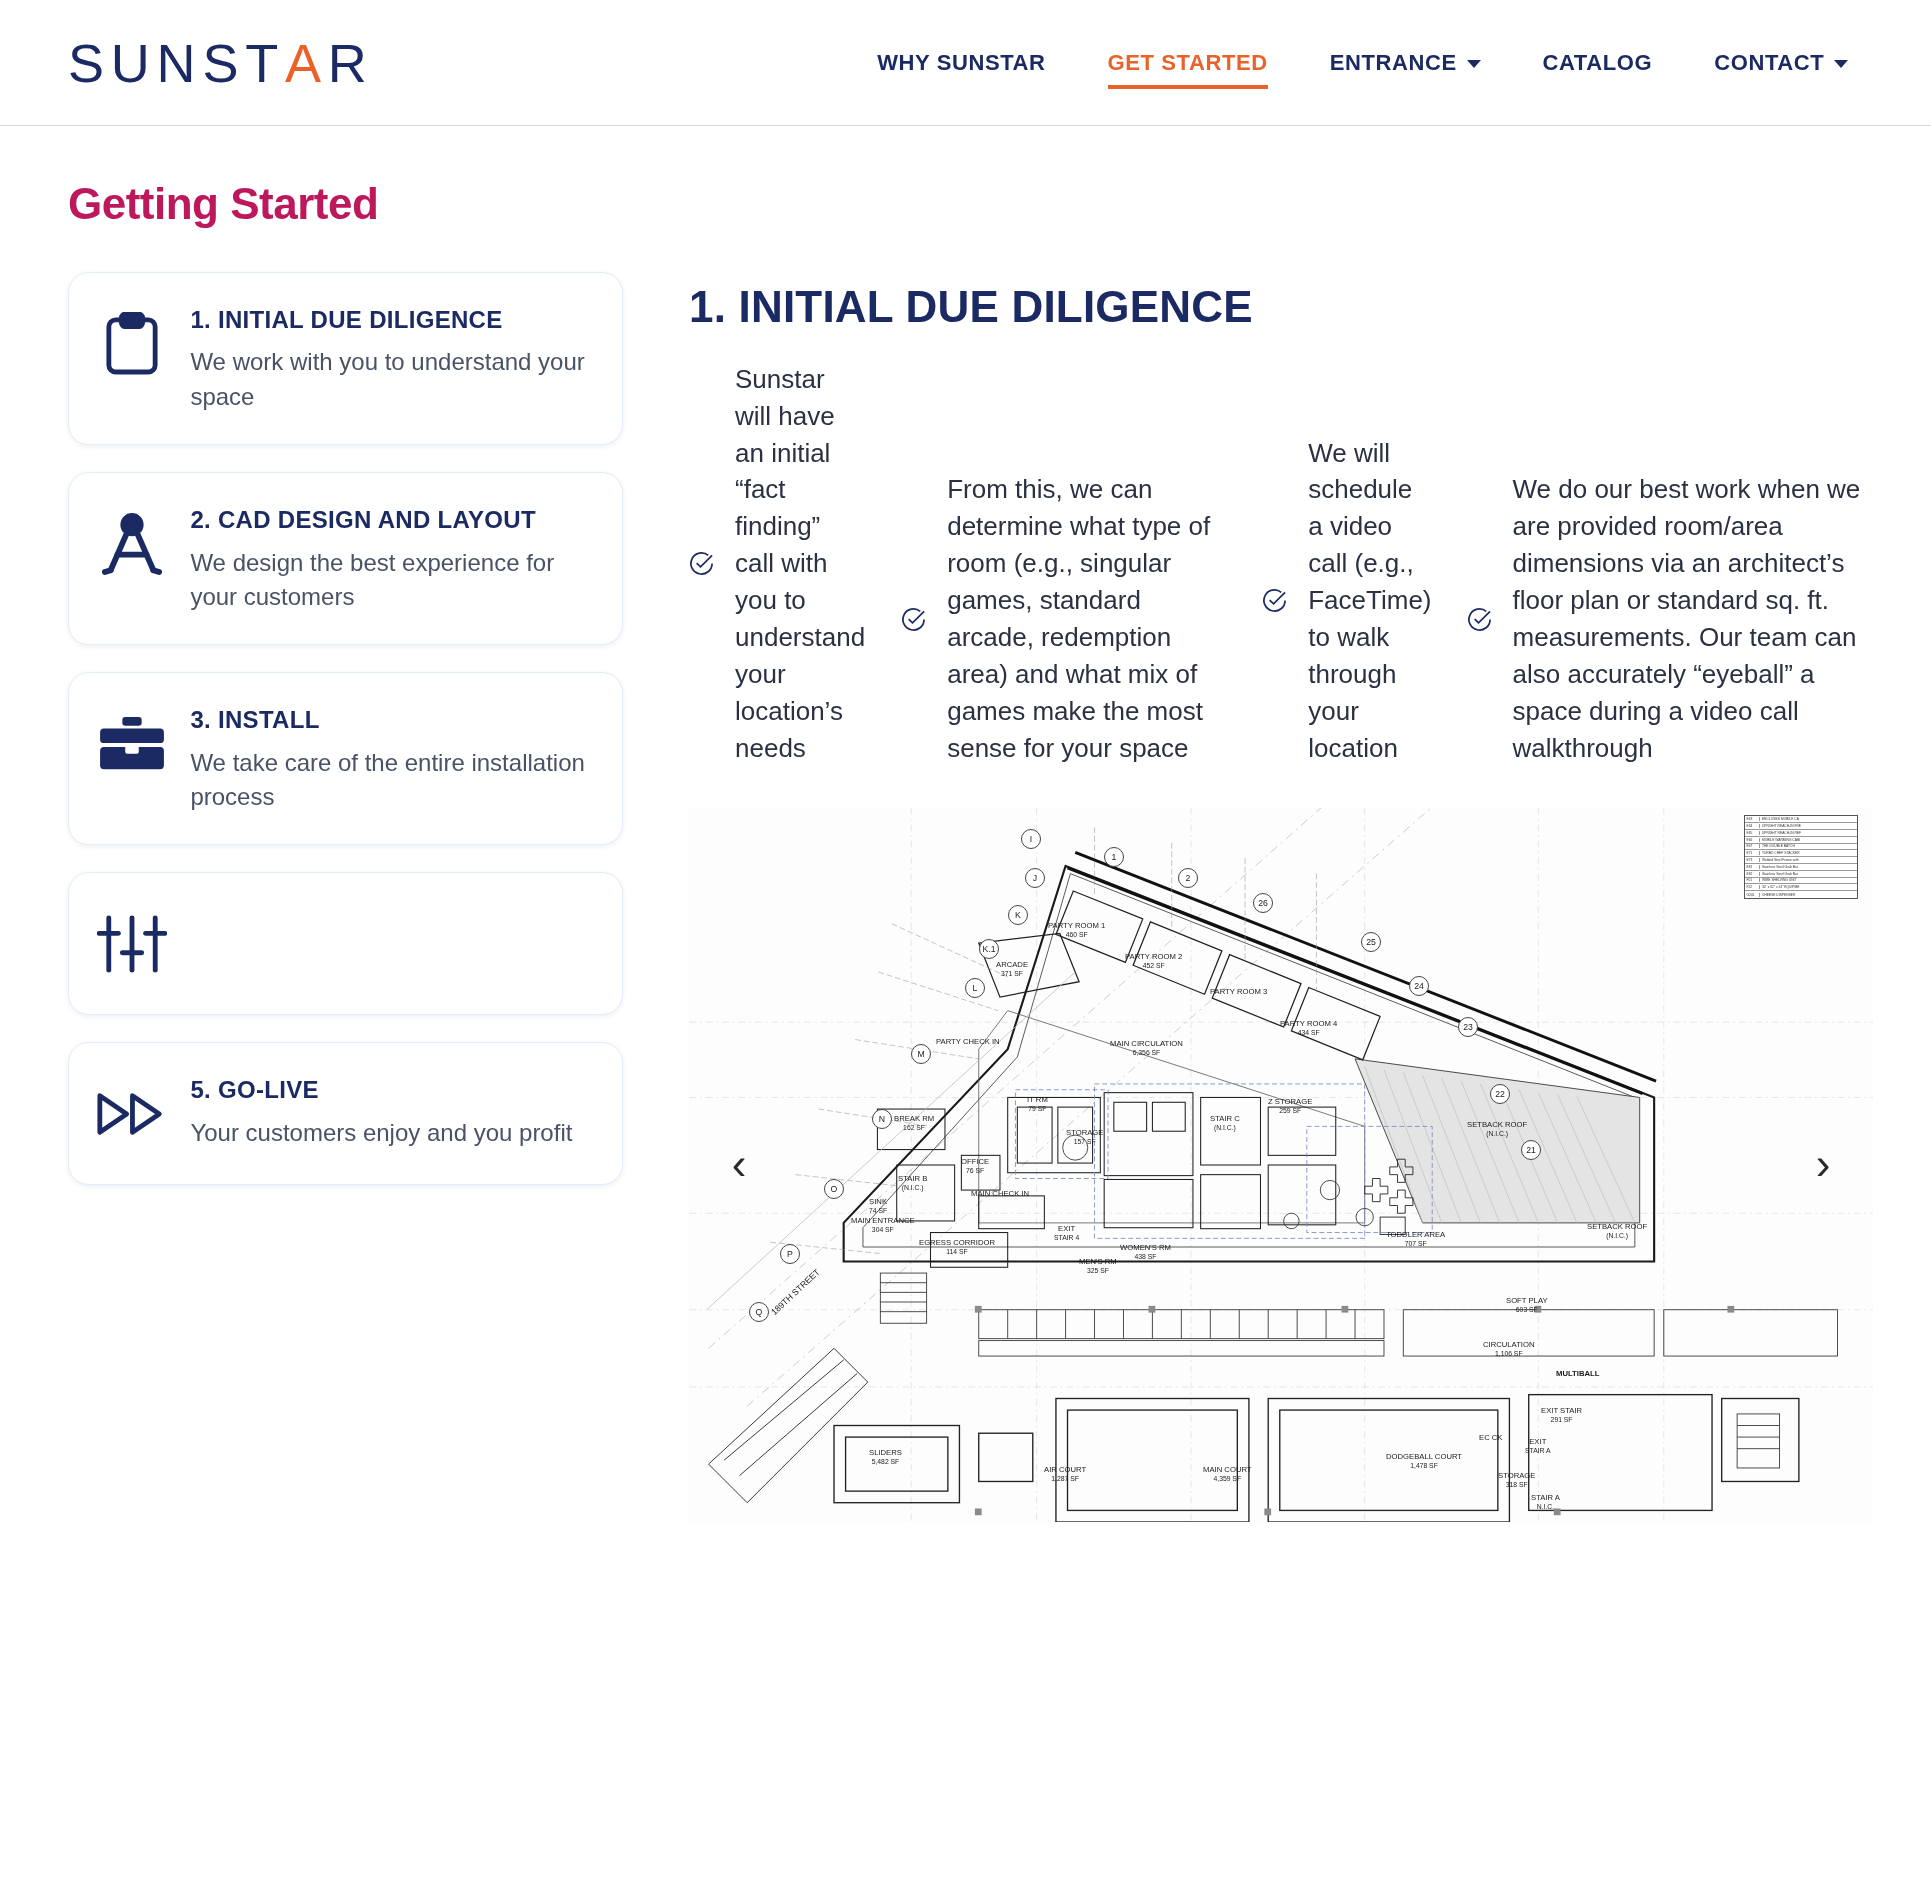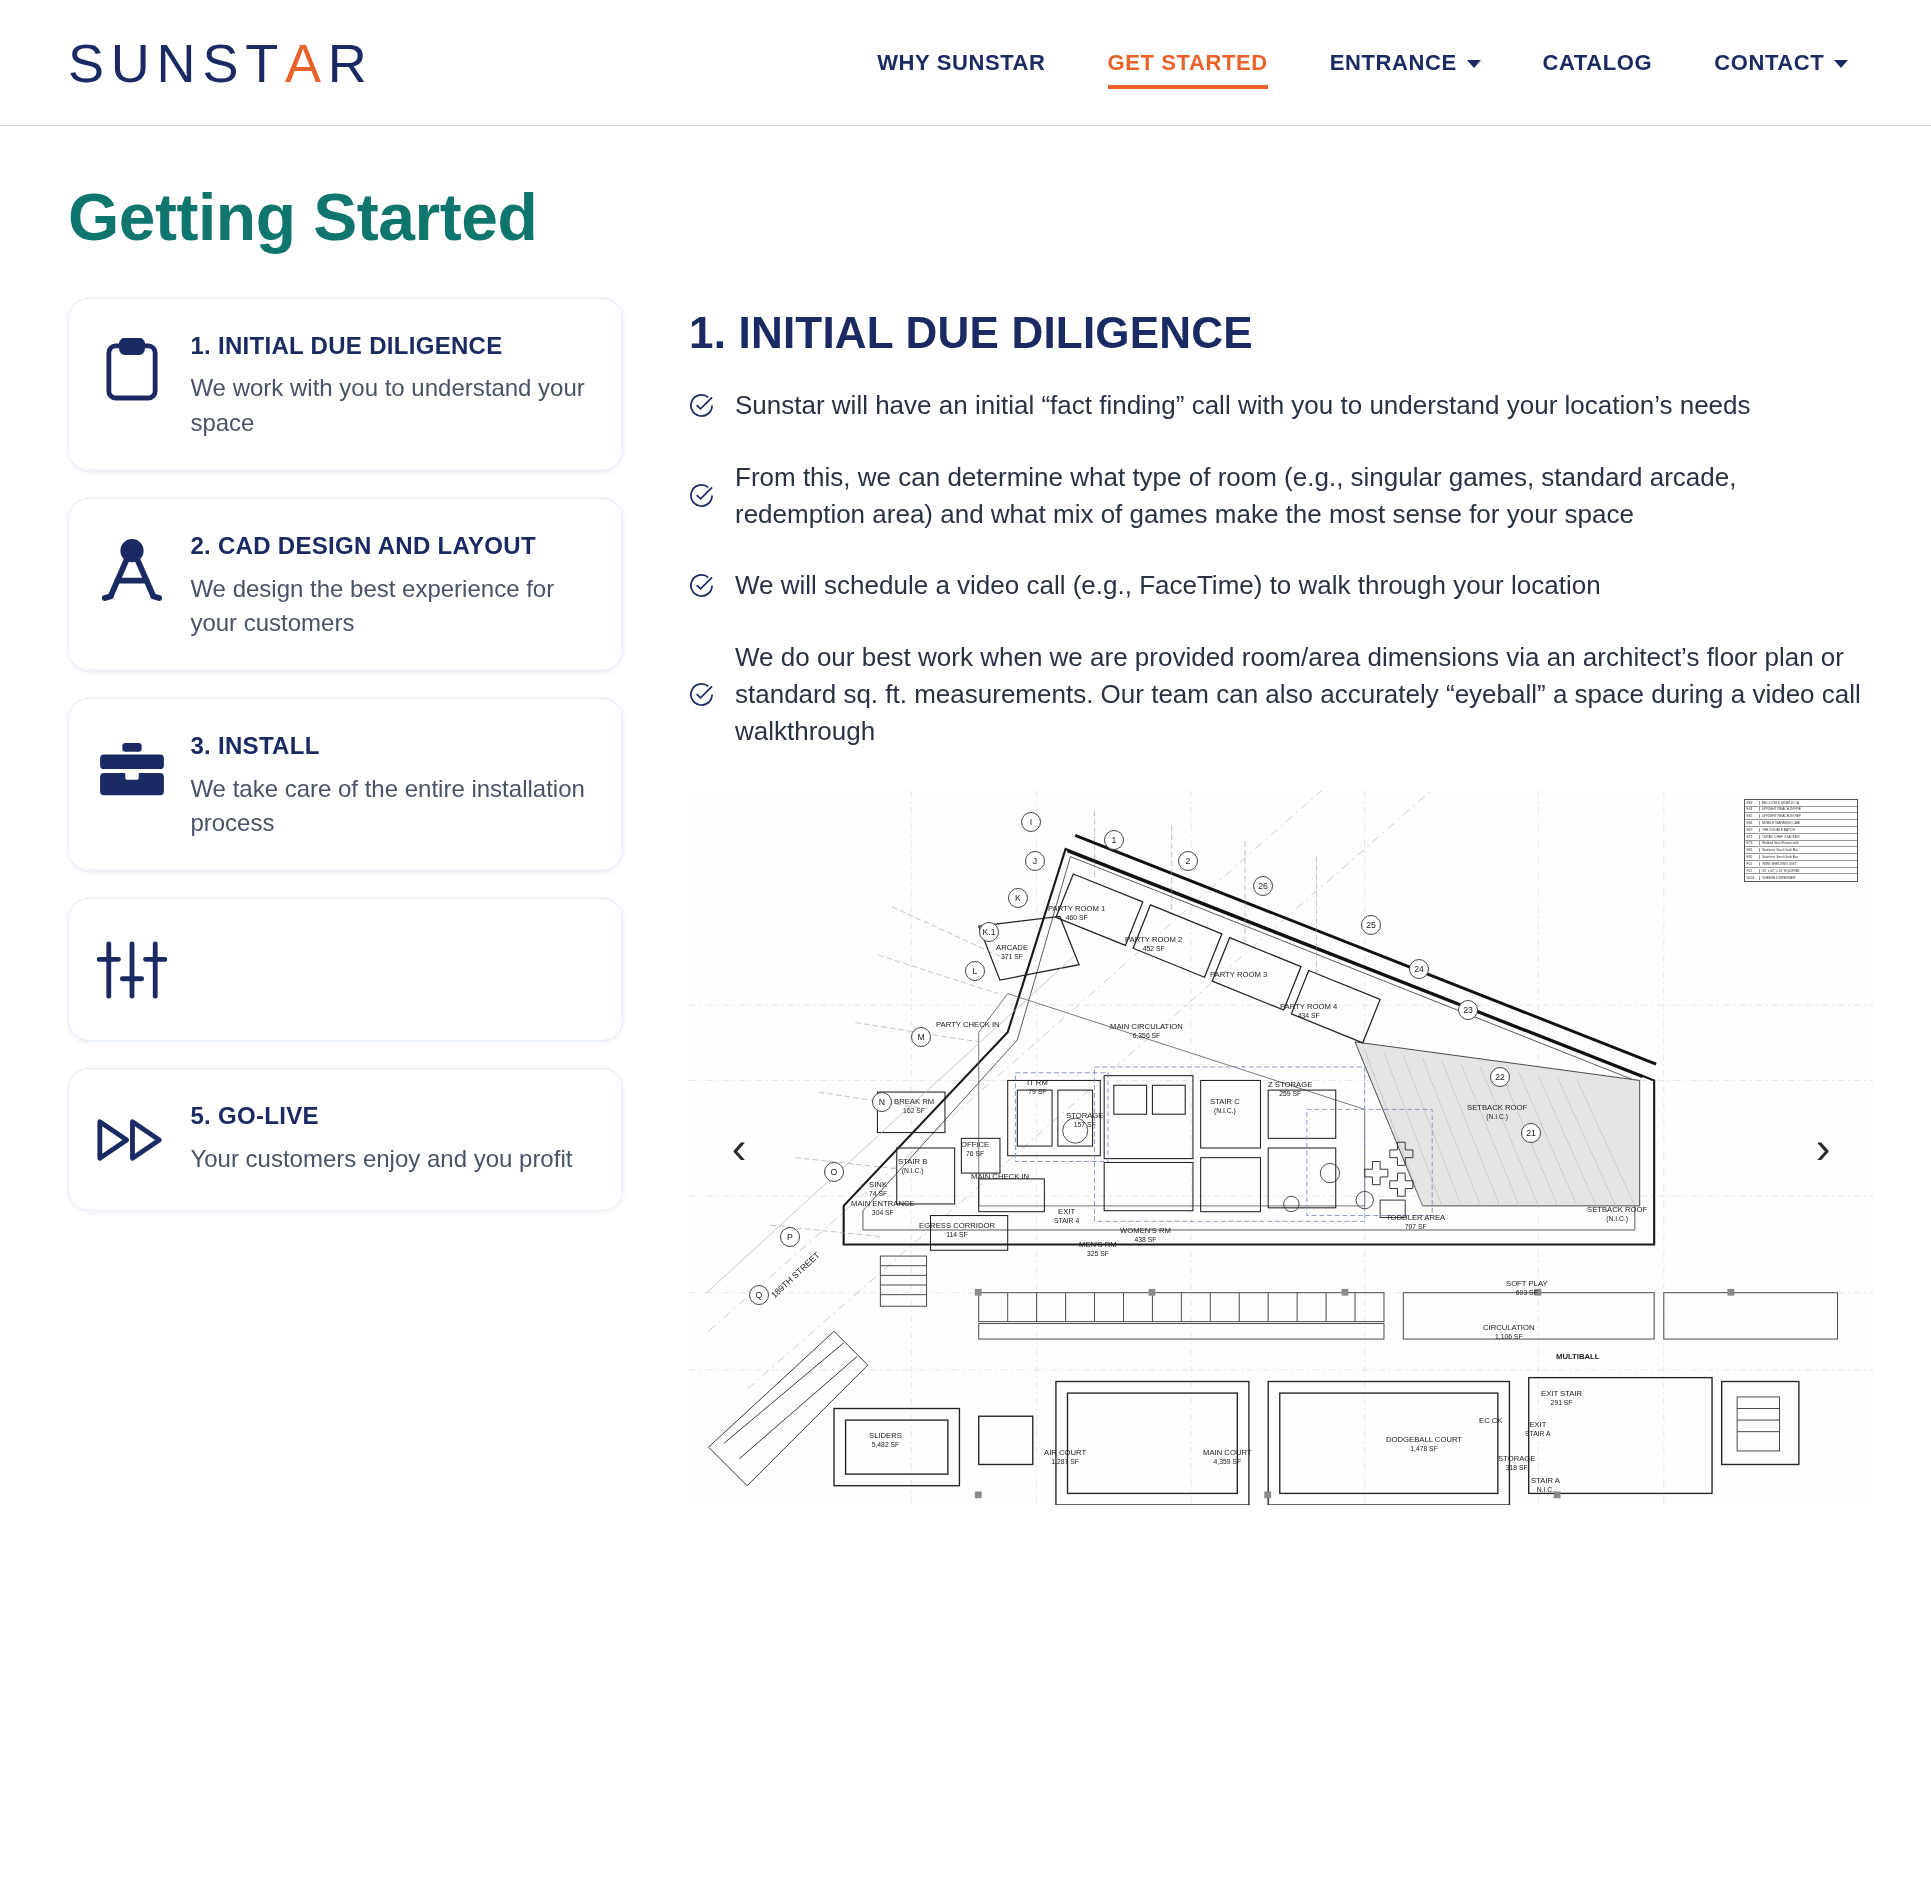--- a/index.html
+++ b/index.html
@@ -73,9 +73,9 @@
     padding: 53px 58px 0 68px;
   }
   .page-title {
-    font-size: 66px;
+    font-size: 44px;
     font-weight: bold;
-    color: #0f766e;
+    color: #be185d;
     letter-spacing: -0.5px;
     margin: 0 0 43px 0;
     font-family: "Liberation Sans", sans-serif;

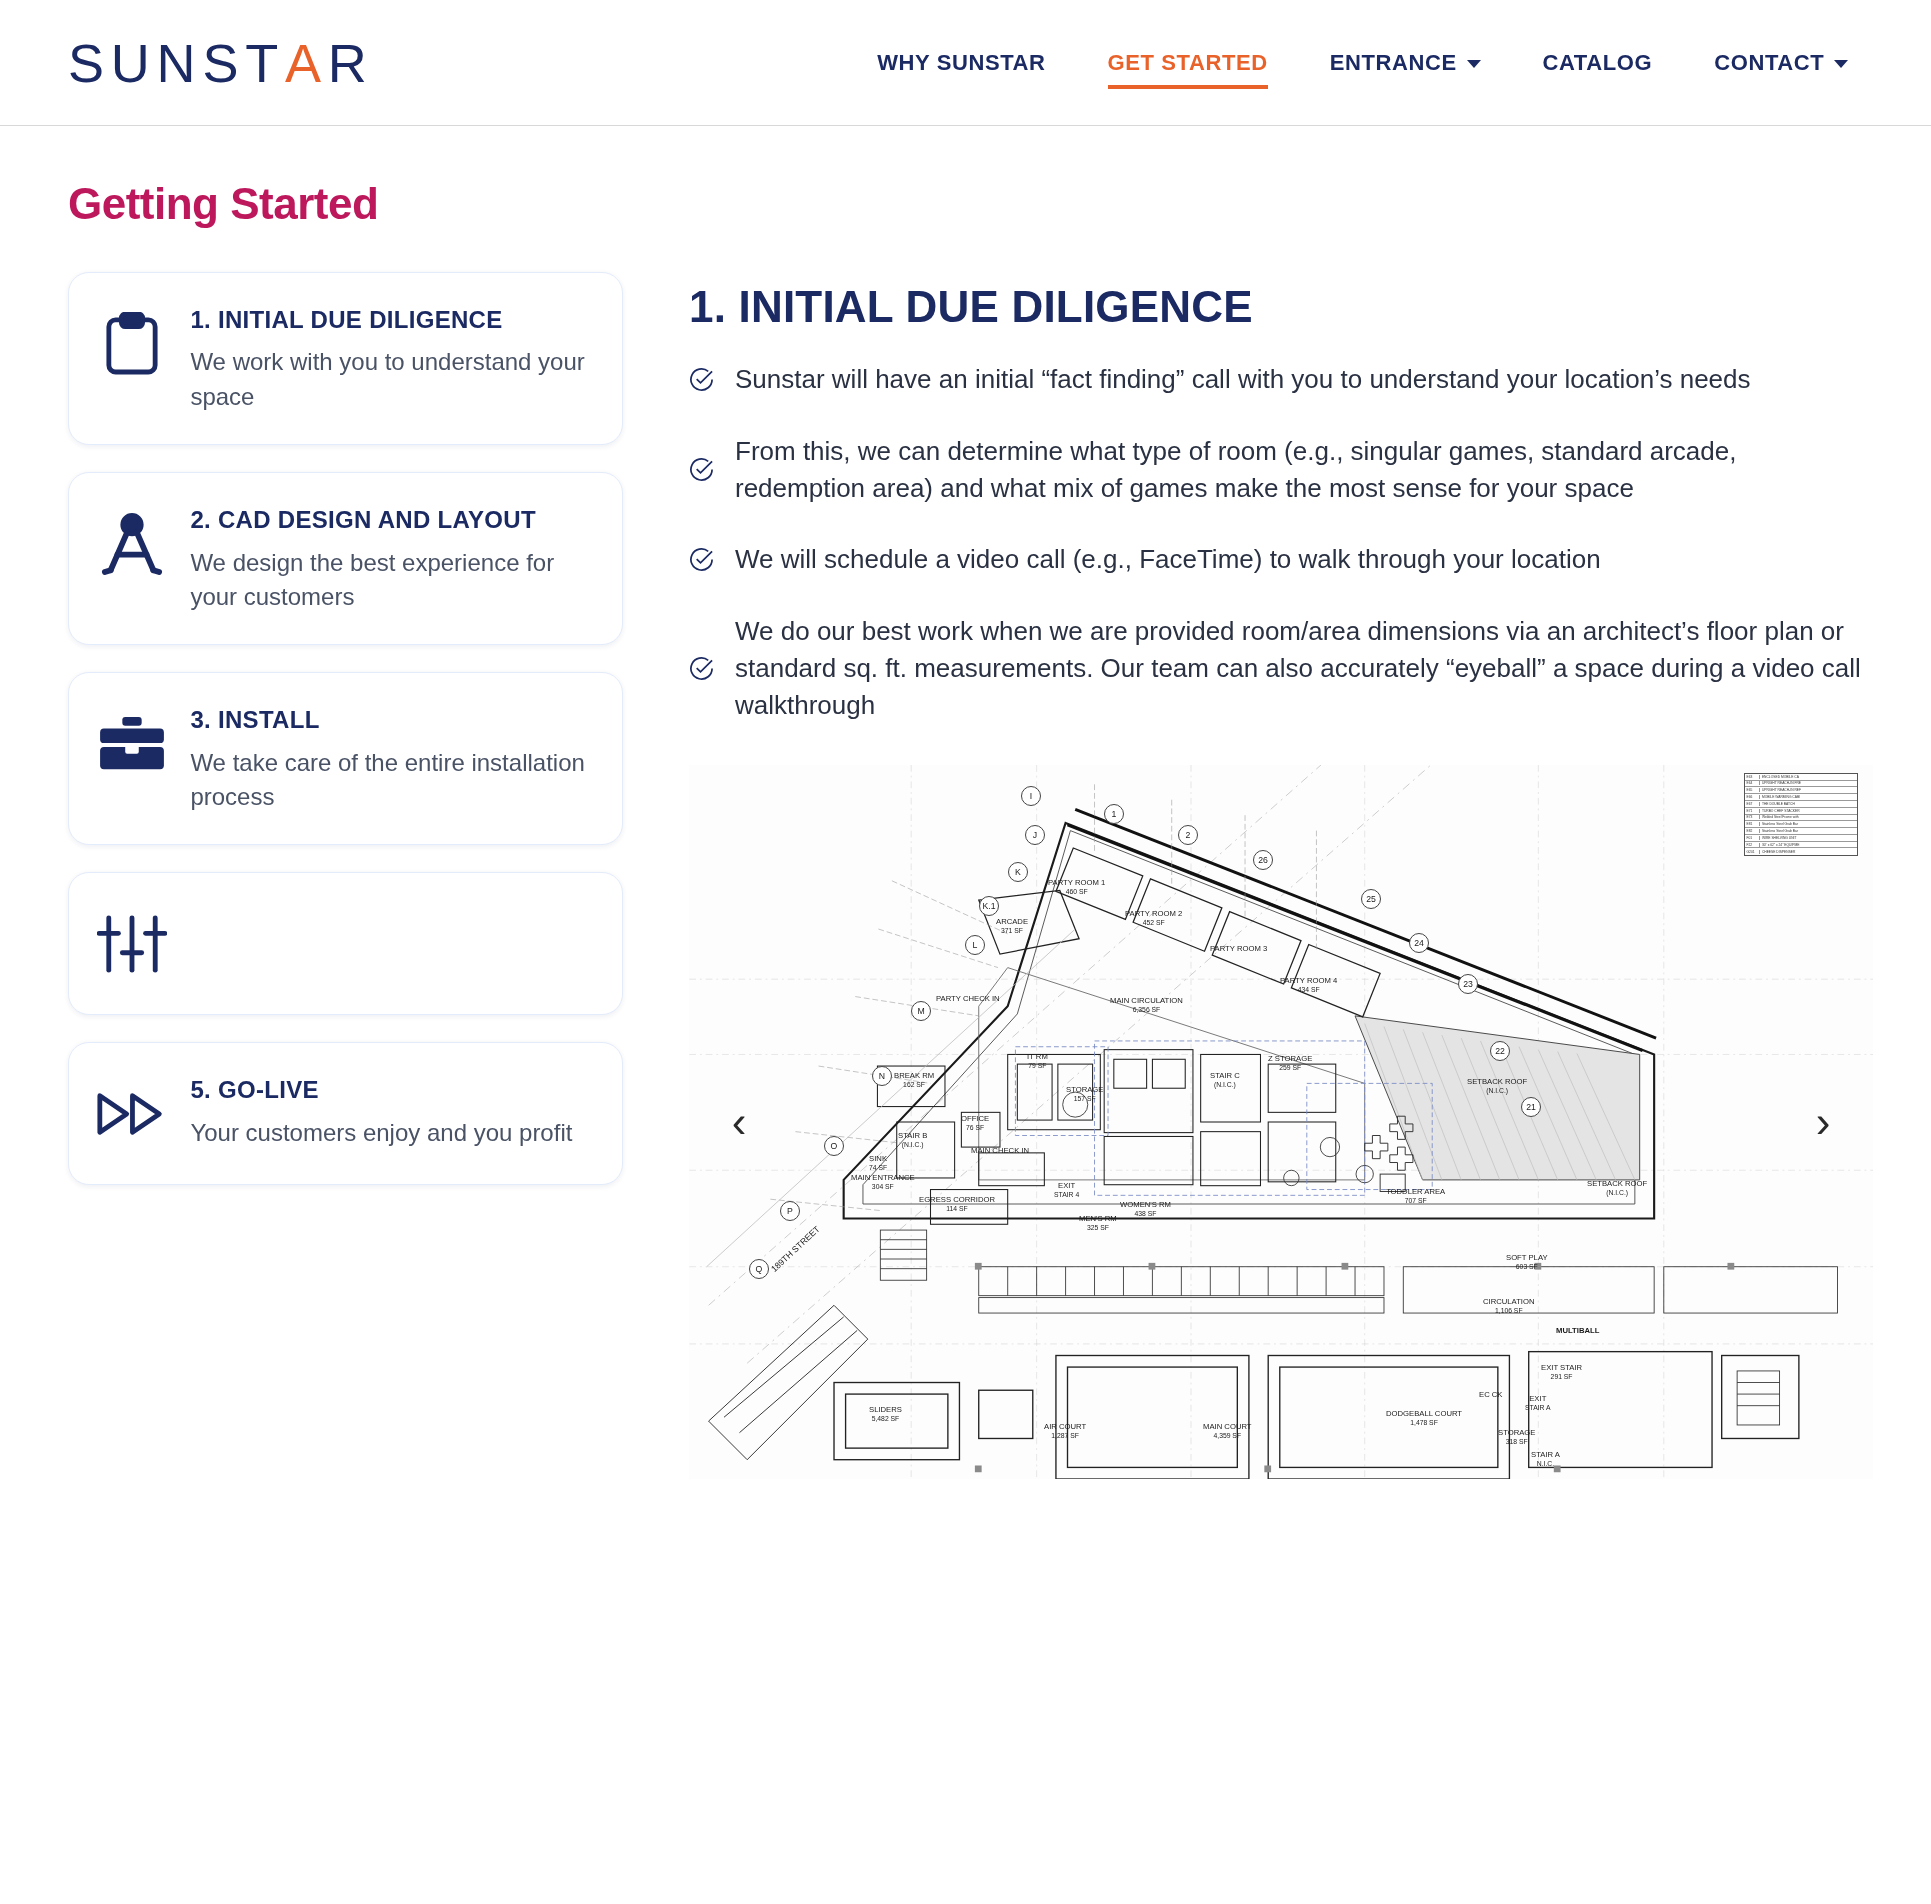--- a/index.html
+++ b/index.html
@@ -137,7 +137,7 @@
     letter-spacing: 0.2px;
     margin: 9.7px 0 29px 0;
   }
-  .bullet-list { display: flex; flex-direction: column; gap: 35px; }
+  .bullet-list { display: flex; flex-direction: row; gap: 35px; align-items: flex-end; }
   .bullet {
     display: flex;
     align-items: center;

